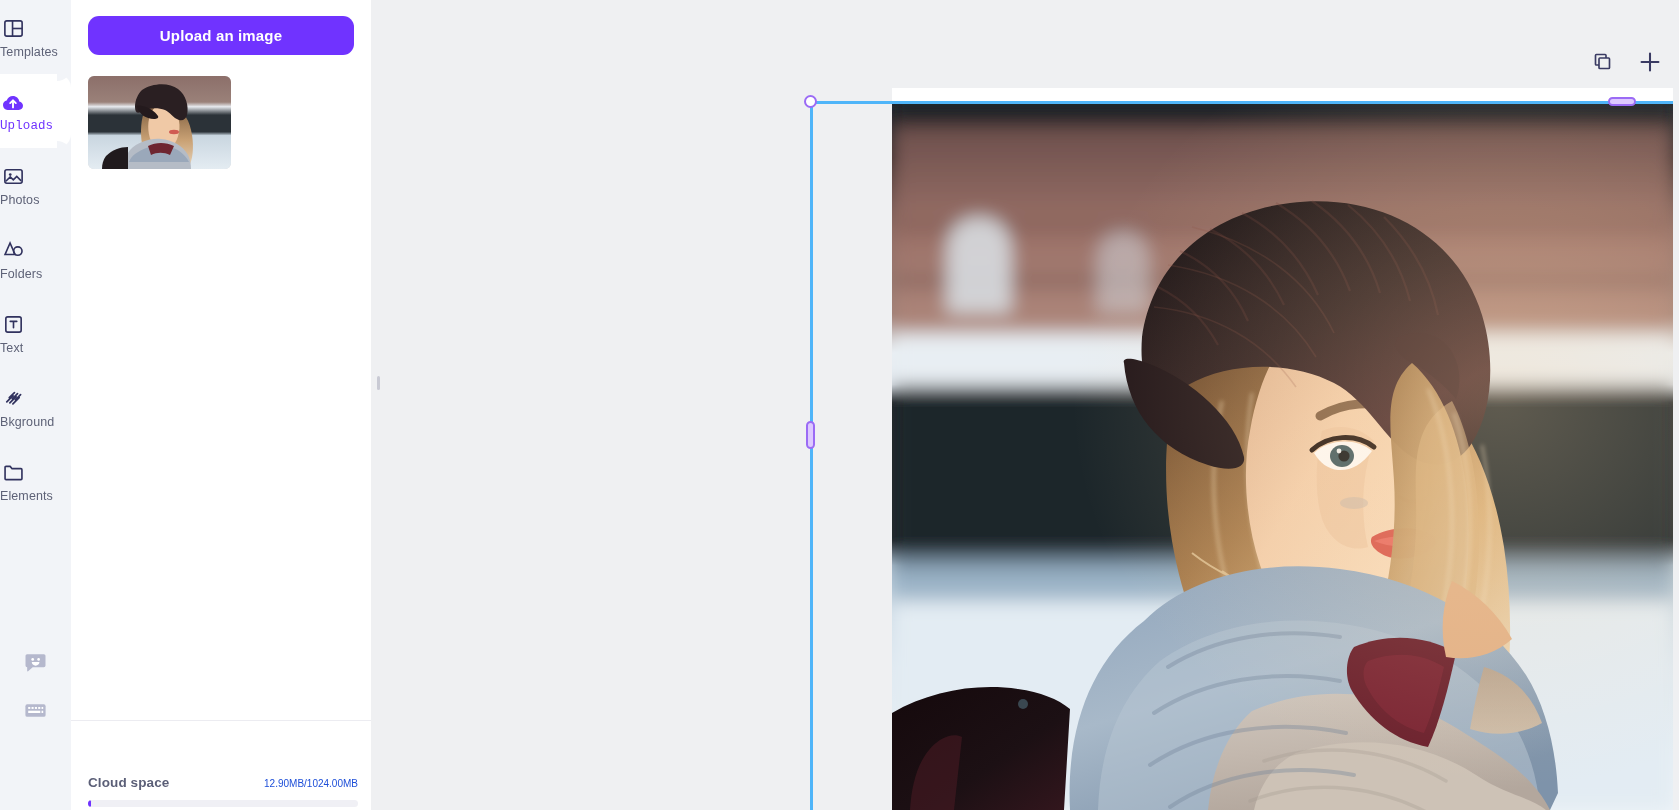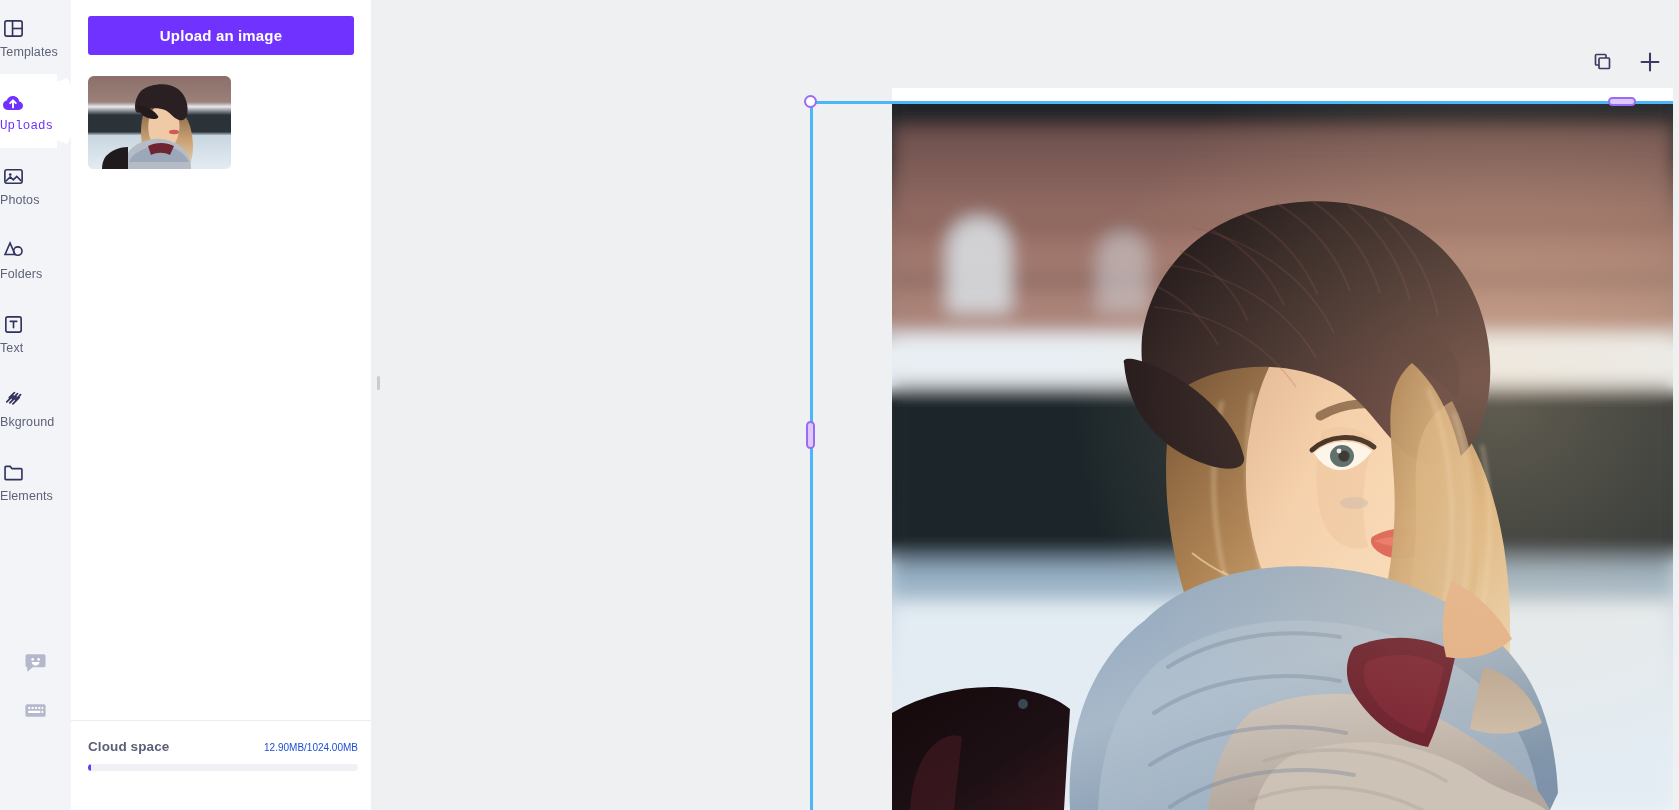--- a/index.html
+++ b/index.html
@@ -99,7 +99,7 @@
     background: #7033ff;
     color: #ffffff;
     border: none;
-    border-radius: 3px;
+    border-radius: 11px;
     font-family: "Liberation Sans", sans-serif;
     font-size: 15px;
     font-weight: bold;

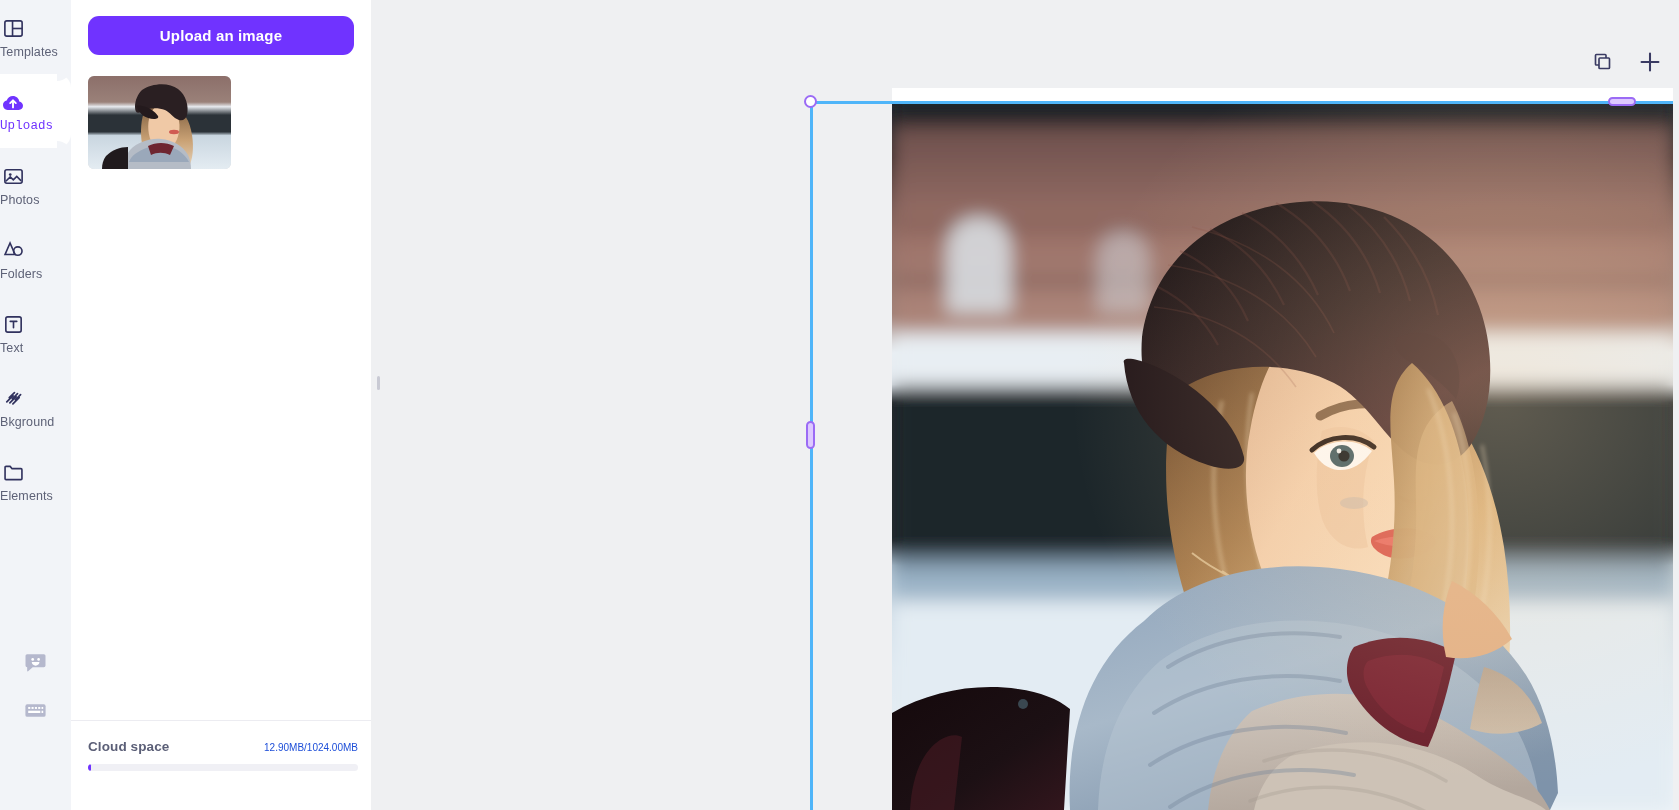--- a/index.html
+++ b/index.html
@@ -139,6 +139,7 @@
     font-weight: bold;
     color: #5b5f77;
     letter-spacing: .1px;
+    margin-top: 36px;
   }
   .cloud-value {
     font-size: 10px;

